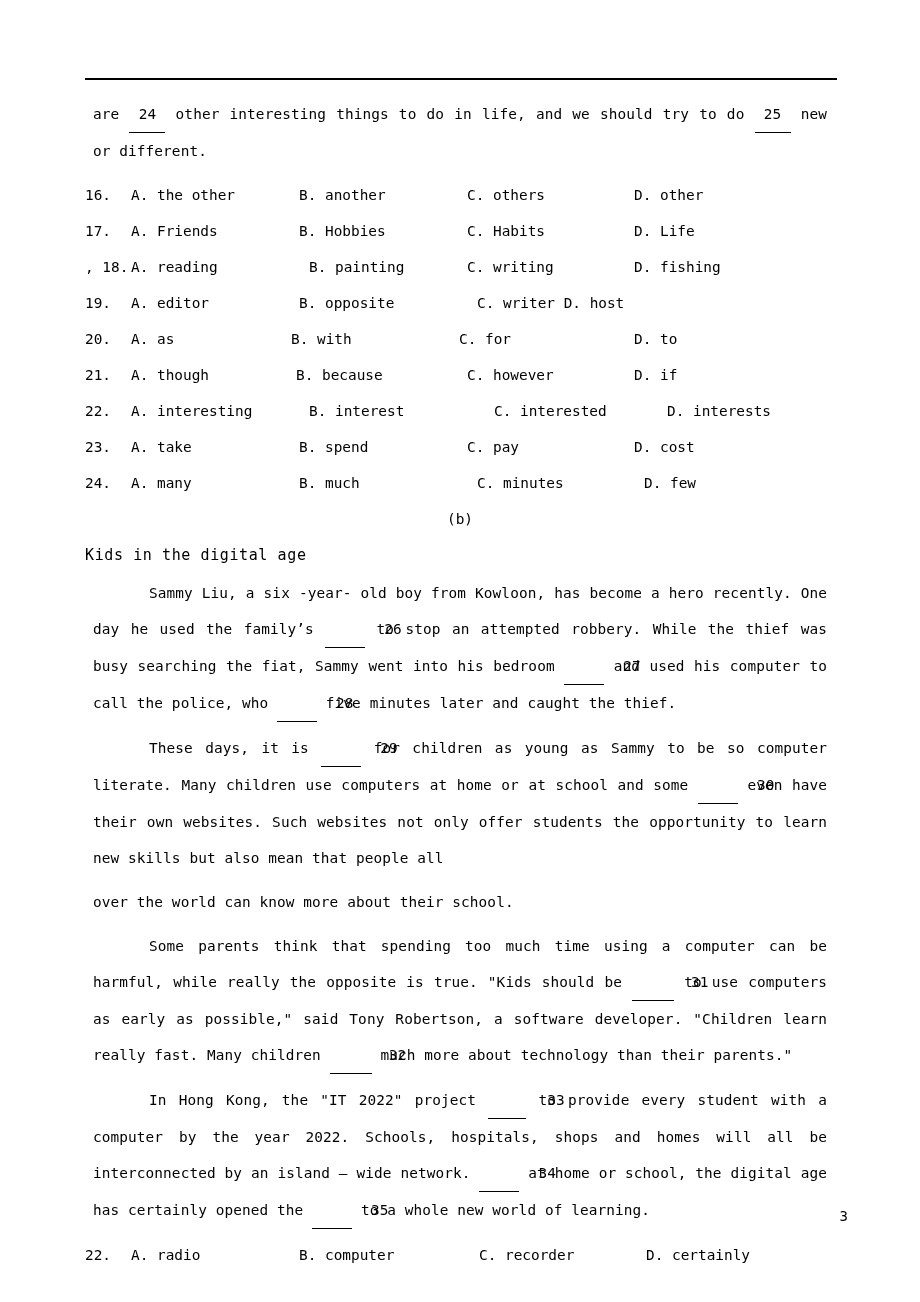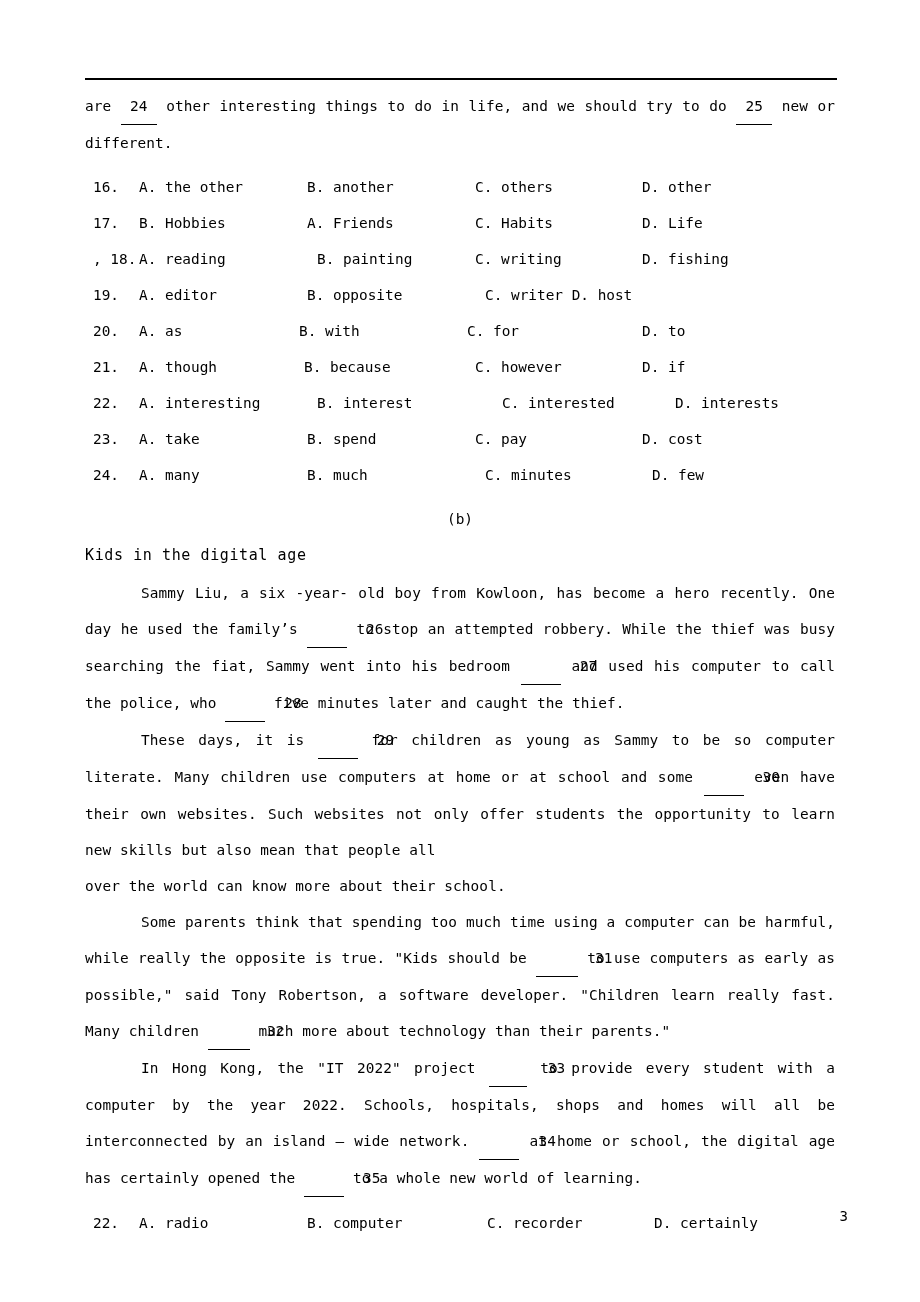--- a/index.html
+++ b/index.html
@@ -36,7 +36,7 @@
     line-height: 36px;
   }
   .para {
-    margin: 0;
+    margin: 8px;
     text-align: justify;
     letter-spacing: 0.1px;
   }

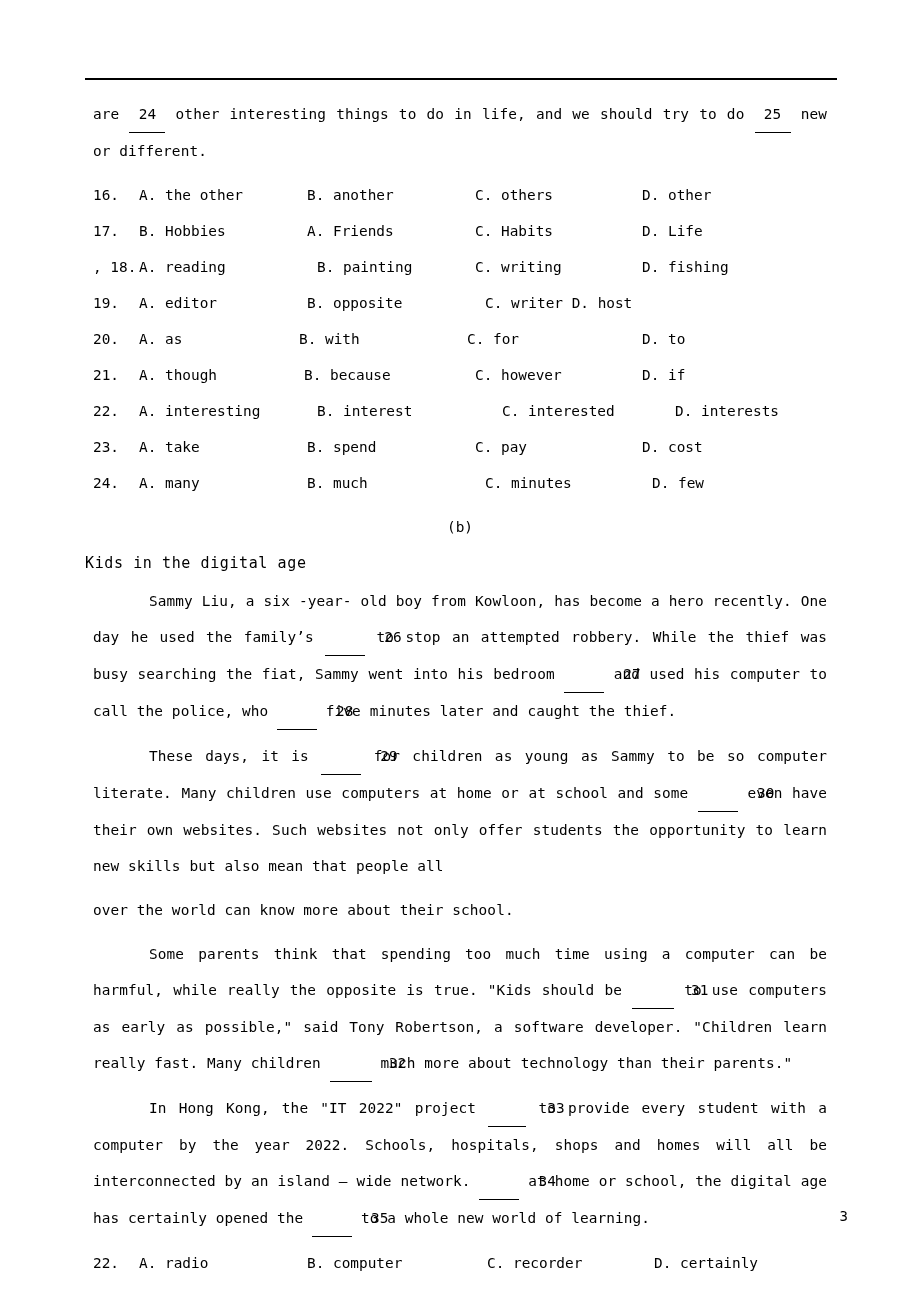--- a/index.html
+++ b/index.html
@@ -81,7 +81,7 @@
     font-family: "DejaVu Sans Mono", monospace;
   }
   .qblock {
-    margin: 8px;
+    margin: 0;
   }
   .passage {
     margin-top: 2px;

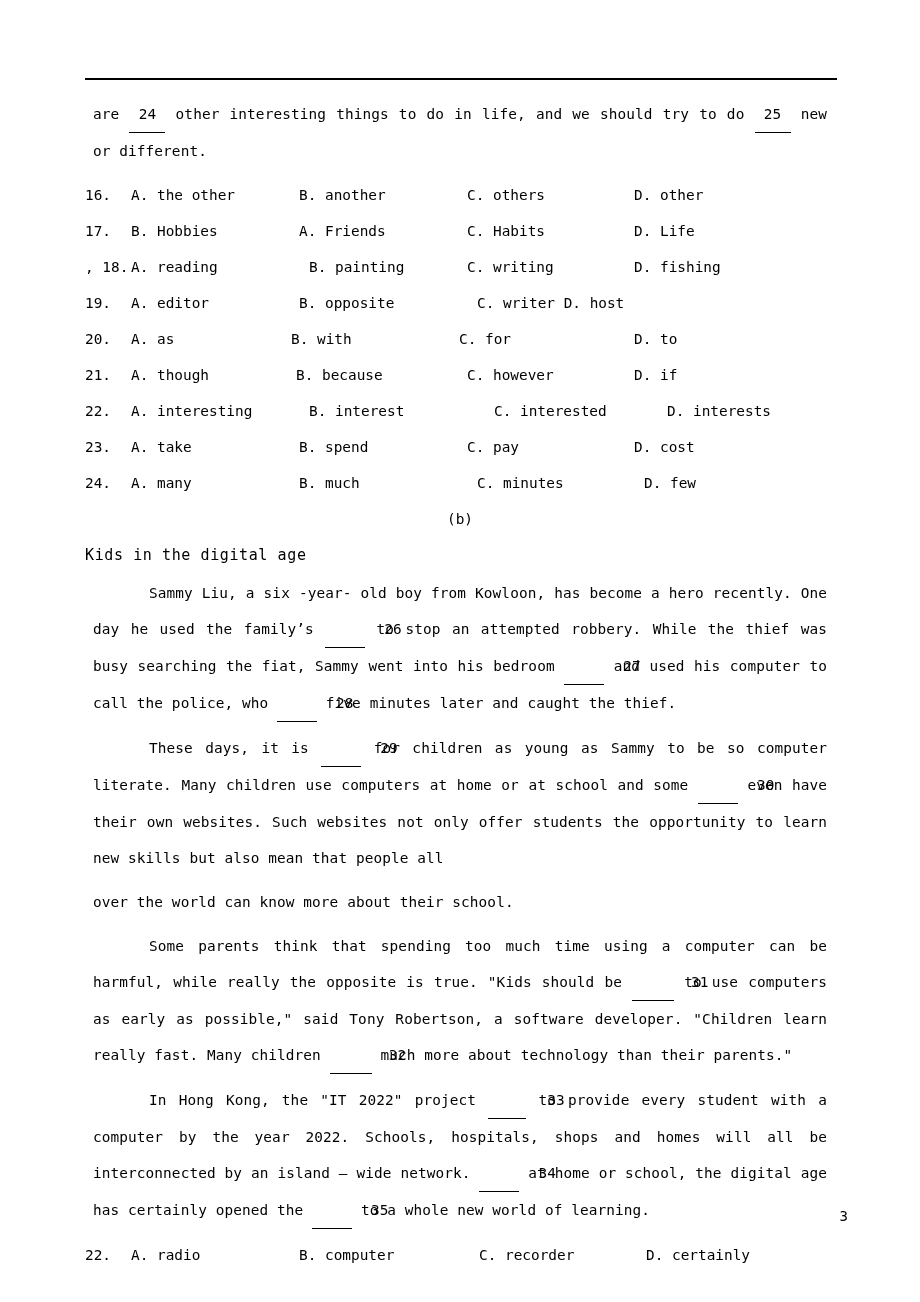--- a/index.html
+++ b/index.html
@@ -110,8 +110,8 @@
 
       <div class="q-row">
         <span class="q-num">17.</span>
+        <span class="opt" style="width:168px">A. Friends</span>
         <span class="opt" style="width:168px">B. Hobbies</span>
-        <span class="opt" style="width:168px">A. Friends</span>
         <span class="opt" style="width:167px">C. Habits</span>
         <span class="opt">D. Life</span>
       </div>

